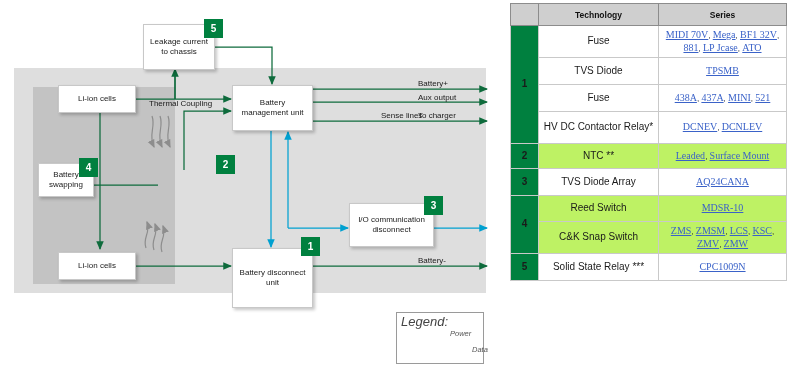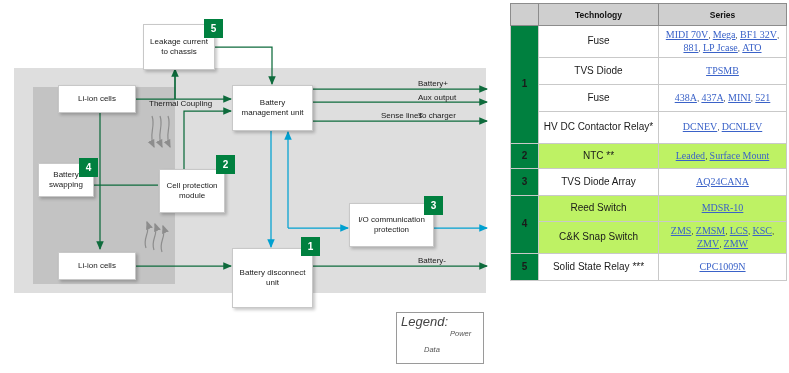--- a/index.html
+++ b/index.html
@@ -149,9 +149,6 @@
     <span>4</span>
   </div>
 
-  <div class="node" style="left:159px;top:169px;width:66px;height:44px;">
-    <span>Cell protection module</span>
-  </div>
   <div class="badge" style="left:216px;top:155px;">
     <span>2</span>
   </div>

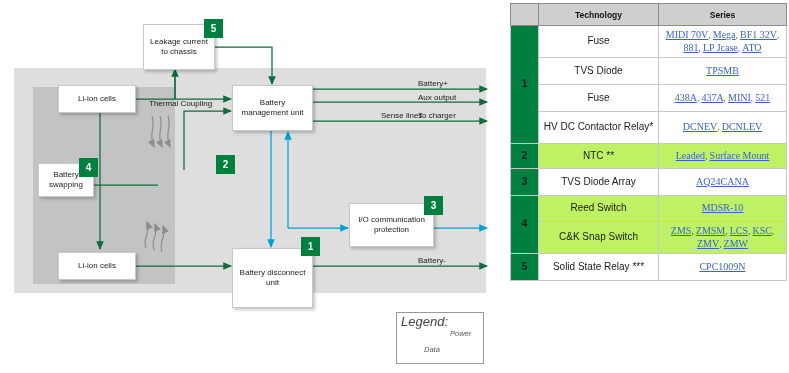--- a/index.html
+++ b/index.html
@@ -165,7 +165,7 @@
   </div>
 
   <div class="node" style="left:349px;top:203px;width:85px;height:44px;">
-    <span>I/O communication protection</span>
+    <span>I/O communication disconnect</span>
   </div>
   <div class="badge" style="left:424px;top:196px;">
     <span>3</span>

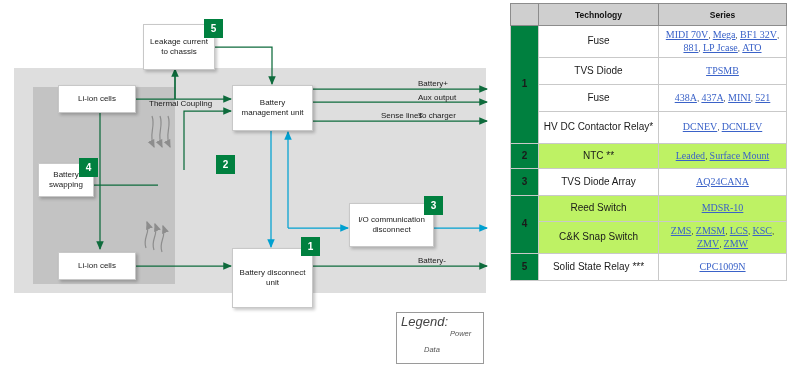--- a/index.html
+++ b/index.html
@@ -181,7 +181,7 @@
   <div class="legend-box"></div>
   <div class="legend-title">Legend:</div>
   <div class="legend-text" style="left:450px;top:329px;">Power</div>
-  <div class="legend-text" style="left:424px;top:345px;">Data</div>
+  <div class="legend-text" style="left:472px;top:345px;">Data</div>
 </div>
 
 <div id="tablewrap">

